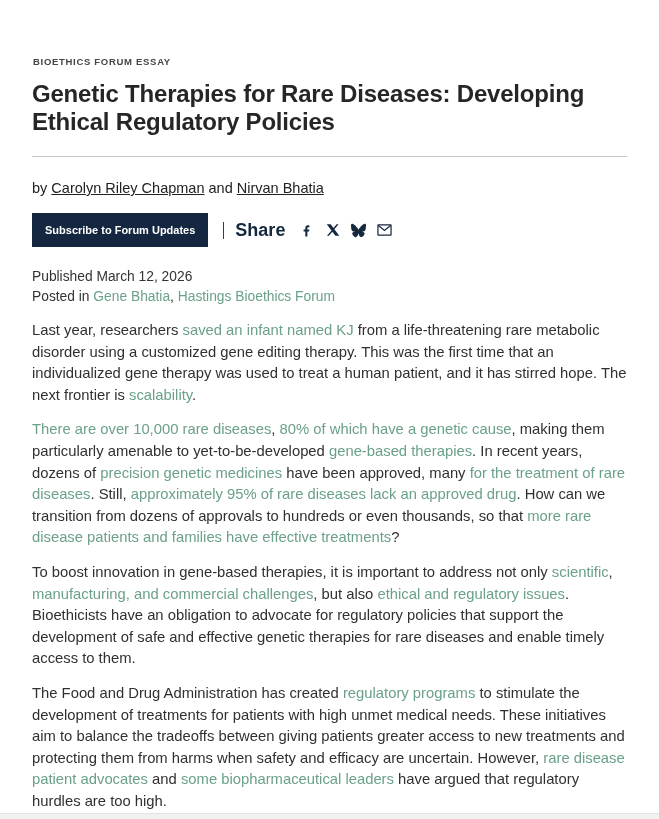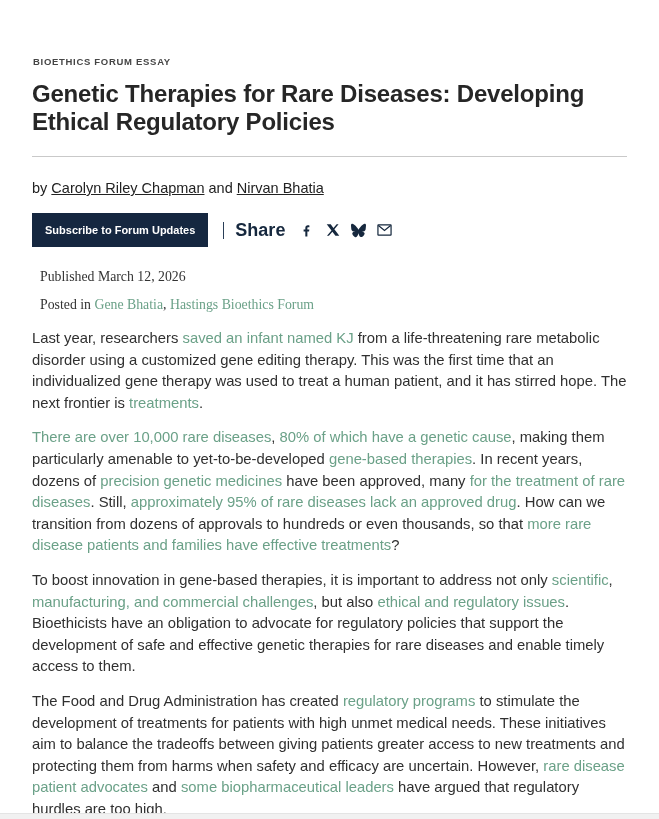--- a/index.html
+++ b/index.html
@@ -102,7 +102,7 @@
     color: #333333;
     margin: 0 0 13px 0;
   }
-  .meta p { margin: 8px; font-family: Liberation Serif, serif; }
+  .meta p { margin: 0; }
   .article p.para {
     font-size: 14.8px;
     line-height: 21.6px;

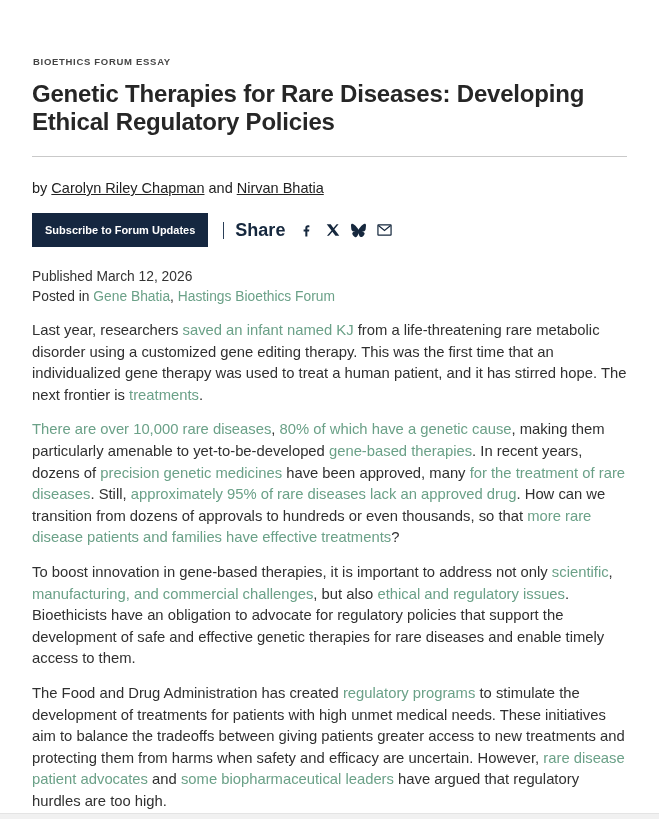--- a/index.html
+++ b/index.html
@@ -171,7 +171,7 @@
     </div>
 
     <div class="article">
-      <p class="para"><span>Last year, researchers </span><a class="link">saved an infant named KJ</a><span> from a life-threatening rare metabolic disorder using a customized gene editing therapy. This was the first time that an individualized gene therapy was used to treat a human patient, and it has stirred hope. The next frontier is </span><a class="link">treatments</a><span>.</span></p>
+      <p class="para"><span>Last year, researchers </span><a class="link">saved an infant named KJ</a><span> from a life-threatening rare metabolic disorder using a customized gene editing therapy. This was the first time that an individualized gene therapy was used to treat a human patient, and it has stirred hope. The next frontier is </span><a class="link">scalability</a><span>.</span></p>
       <p class="para"><a class="link">There are over 10,000 rare diseases</a><span>, </span><a class="link">80% of which have a genetic cause</a><span>, making them particularly amenable to yet-to-be-developed </span><a class="link">gene-based therapies</a><span>. In recent years, dozens of </span><a class="link">precision genetic medicines</a><span> have been approved, many </span><a class="link">for the treatment of rare diseases</a><span>. Still, </span><a class="link">approximately 95% of rare diseases lack an approved drug</a><span>. How can we transition from dozens of approvals to hundreds or even thousands, so that </span><a class="link">more rare disease patients and families have effective treatments</a><span>?</span></p>
       <p class="para"><span>To boost innovation in gene-based therapies, it is important to address not only </span><a class="link">scientific</a><span>, </span><a class="link">manufacturing, and commercial challenges</a><span>, but also </span><a class="link">ethical and regulatory issues</a><span>. Bioethicists have an obligation to advocate for regulatory policies that support the development of safe and effective genetic therapies for rare diseases and enable timely access to them.</span></p>
       <p class="para"><span>The Food and Drug Administration has created </span><a class="link">regulatory programs</a><span> to stimulate the development of treatments for patients with high unmet medical needs. These initiatives aim to balance the tradeoffs between giving patients greater access to new treatments and protecting them from harms when safety and efficacy are uncertain. However, </span><a class="link">rare disease patient advocates</a><span> and </span><a class="link">some biopharmaceutical leaders</a><span> have argued that regulatory hurdles are too high.</span></p>

